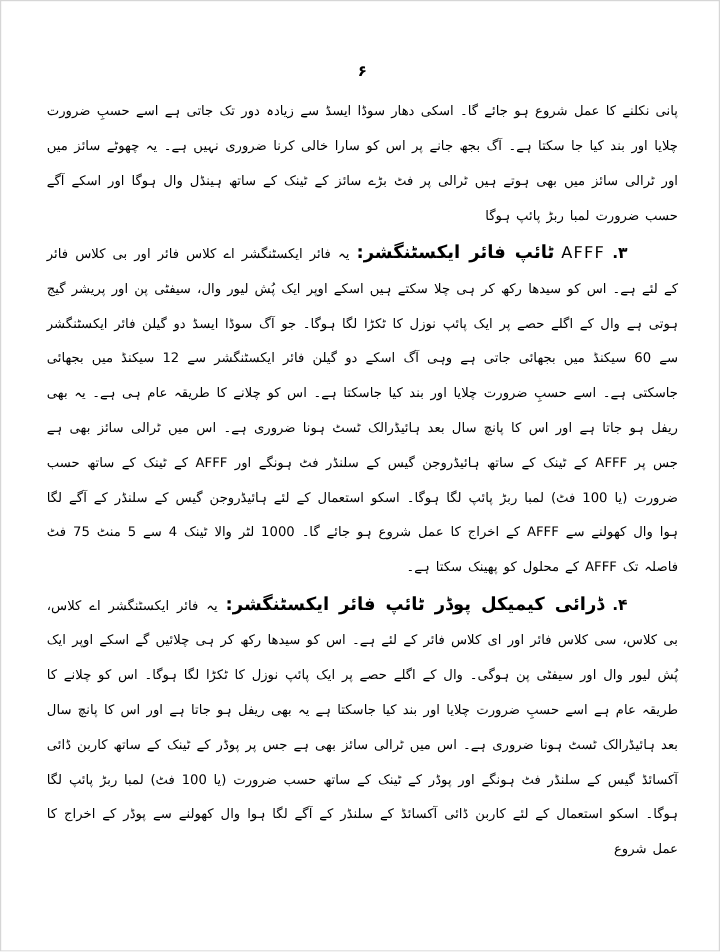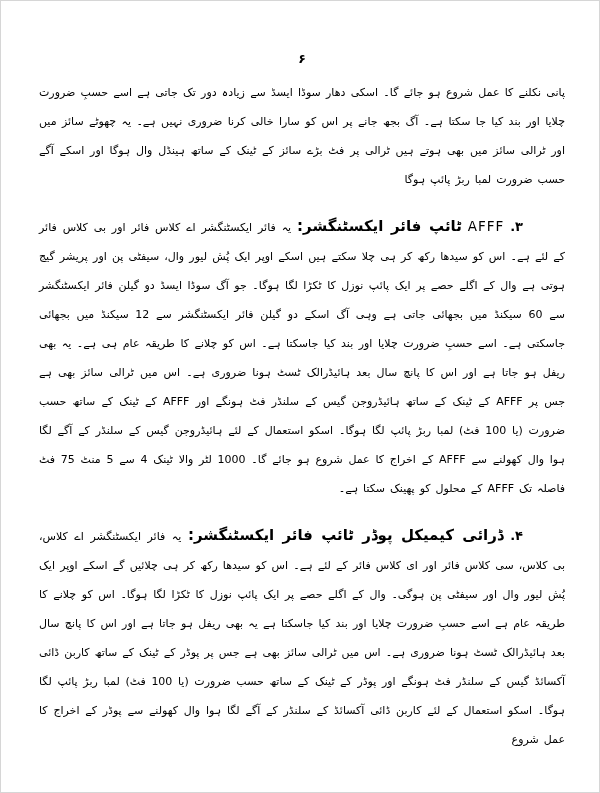--- a/index.html
+++ b/index.html
@@ -32,7 +32,7 @@
     line-height: 29px;
     word-spacing: 1.5px;
   }
-  .para + .para { margin-top: 18px; }
+  .para + .para { margin-top: 2px; }
   .para.section { text-indent: 42px; }
   .sec-num   { font-size: 13px; font-weight: bold; }
   .sec-latin { font-size: 13.5px; letter-spacing: 1px; }

